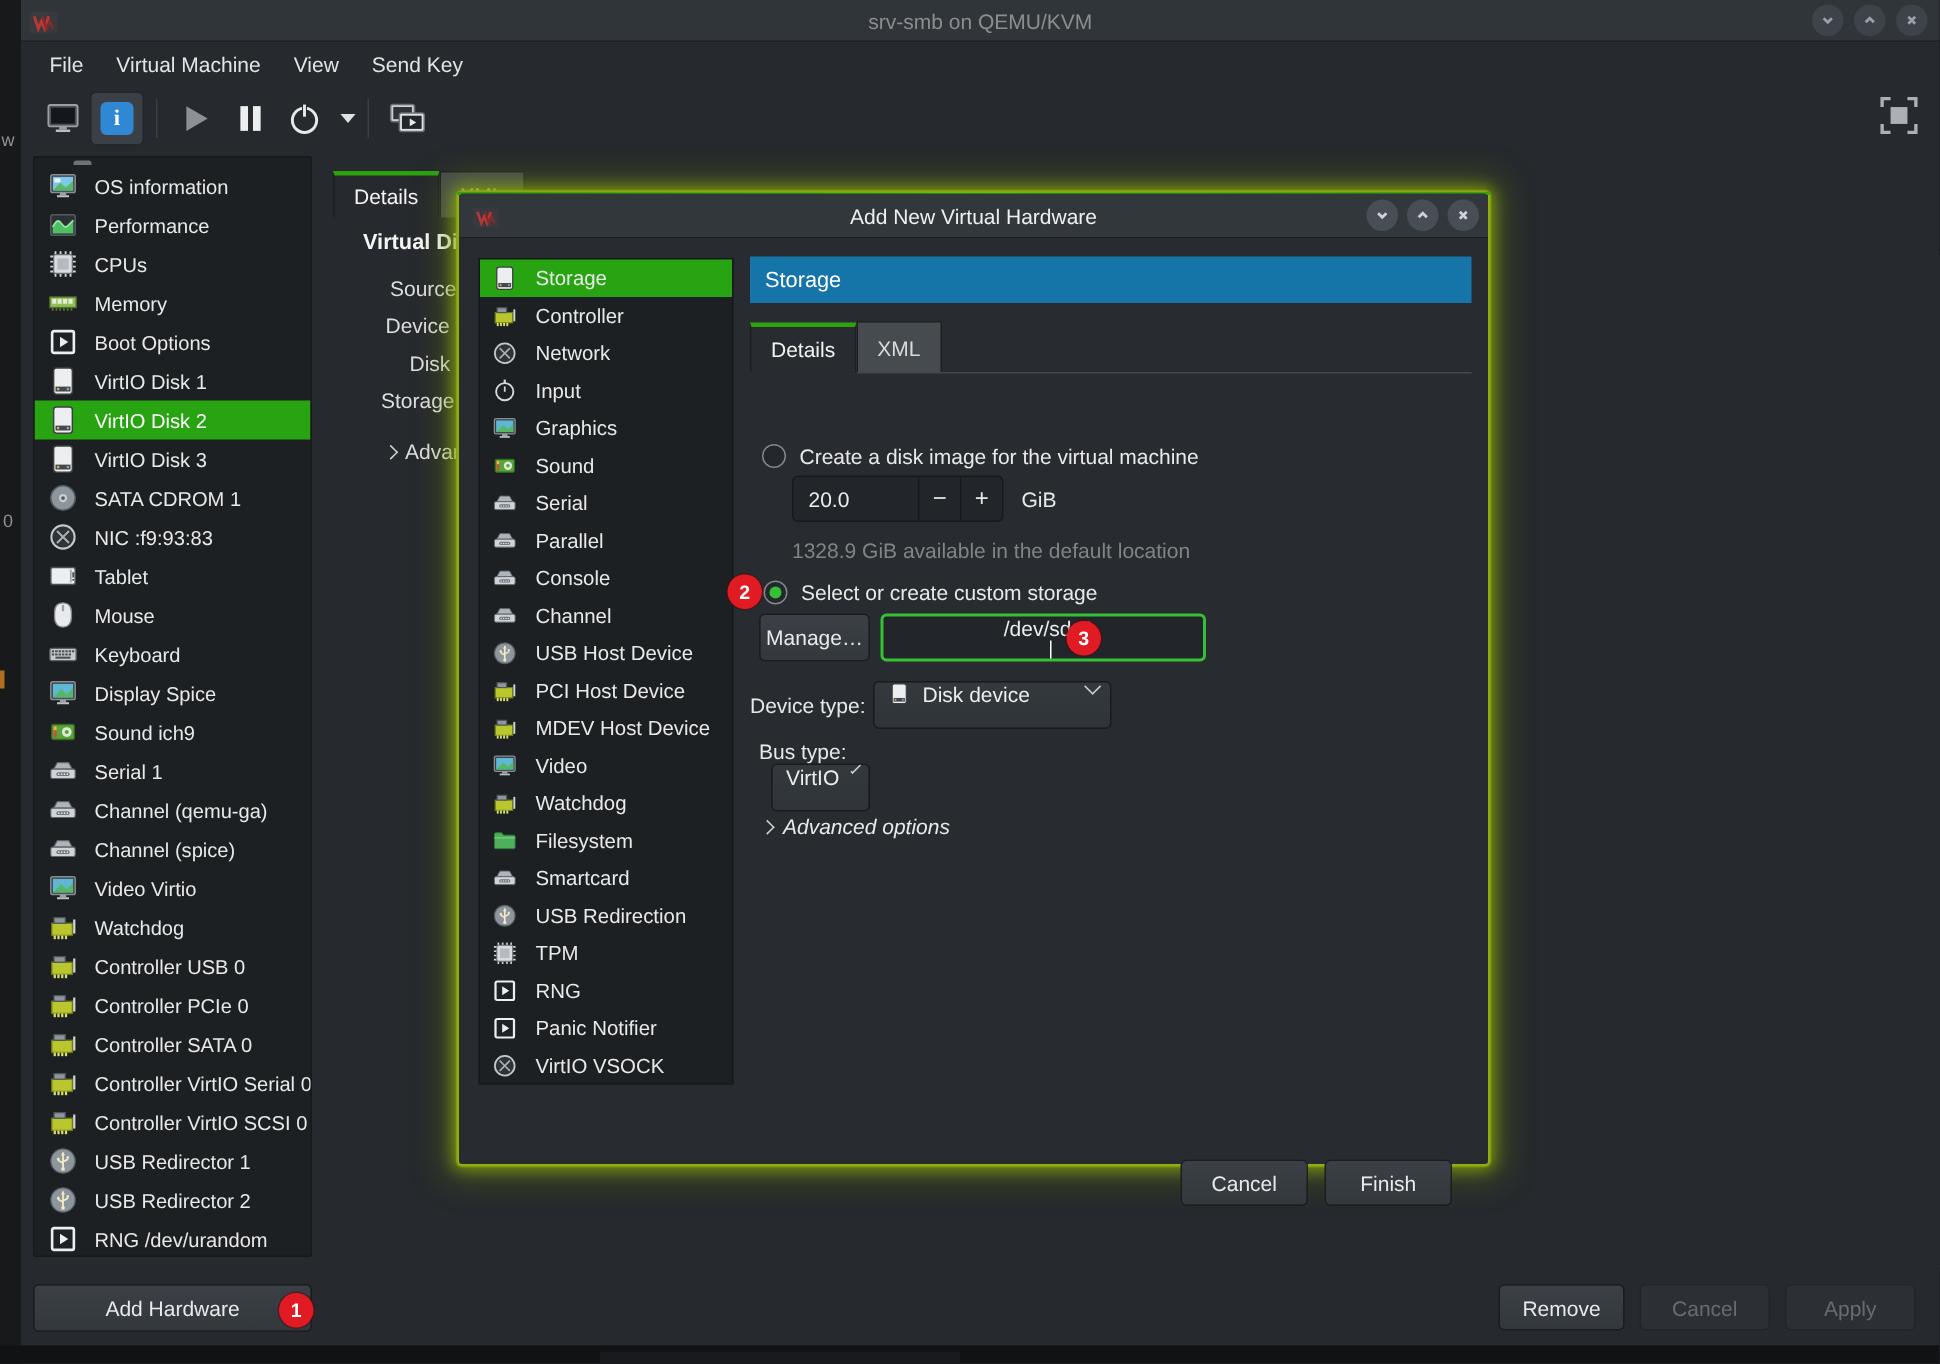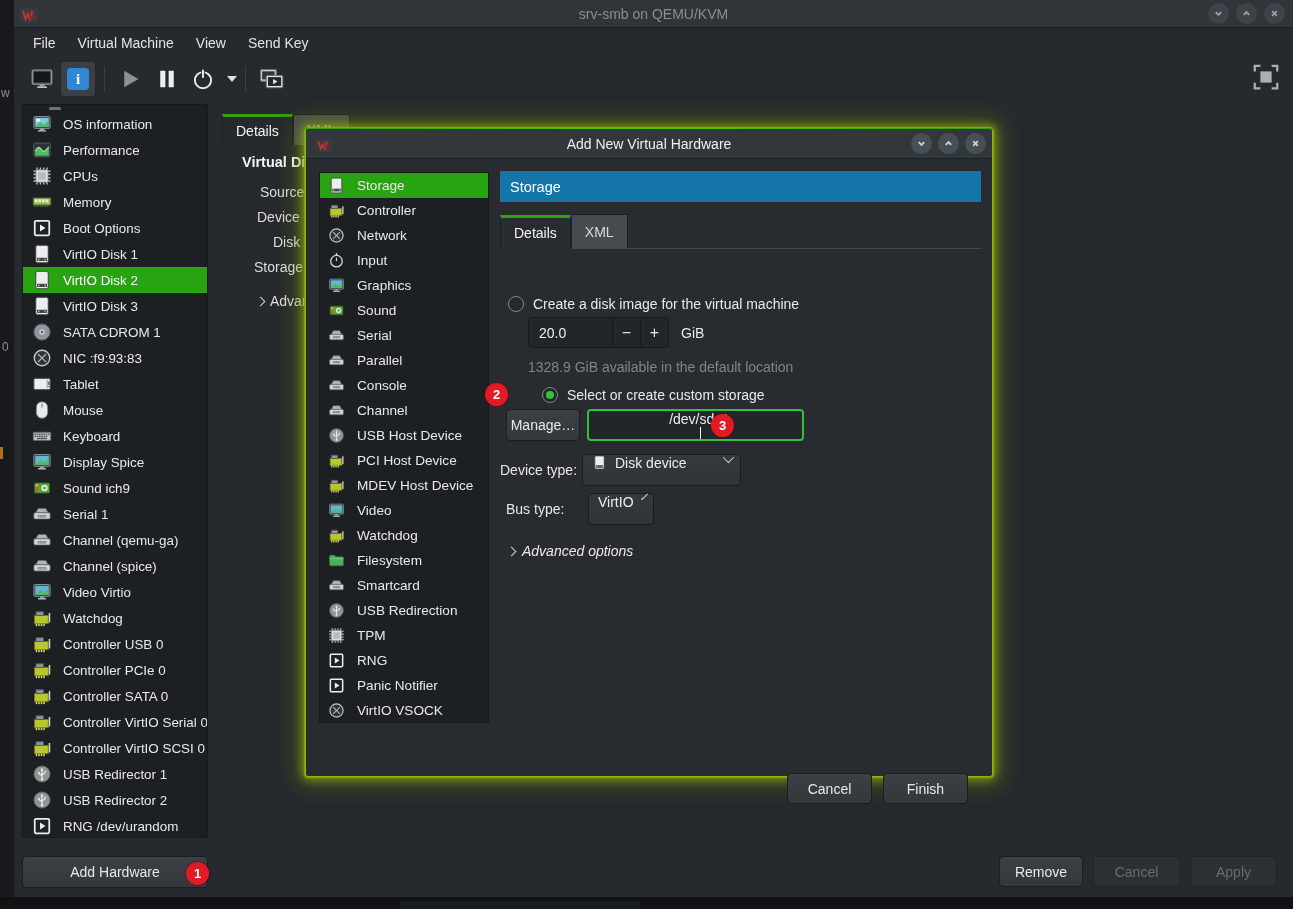--- a/index.html
+++ b/index.html
@@ -94,7 +94,7 @@
   .spin-val { flex:1; padding-left:10px; color:#eceded; }
   .spin-btn { width:28px; height:100%; display:flex; align-items:center; justify-content:center; color:#e6e7e7; font-size:16px; border-left:1px solid #17191c; }
   .hint { position:absolute; left:28px; top:188px; color:#818486; font-size:14px; }
-  .row-radio2 { position:absolute; left:9px; top:216px; display:flex; align-items:flex-start; gap:9px;margin-left:33px; }
+  .row-radio2 { position:absolute; left:9px; top:216px; display:flex; align-items:flex-start; gap:9px; }
   .row-manage { position:absolute; left:6px; top:238px; display:flex; align-items:center; }
   .manage-btn { width:74px; height:32px; }
   .path-input { position:relative; margin-left:7px; width:217px; height:32px; background:#22262a; border:2px solid #35c135; border-radius:4px; display:flex; align-items:center; padding-left:8px; color:#eceded;flex-direction:column; }

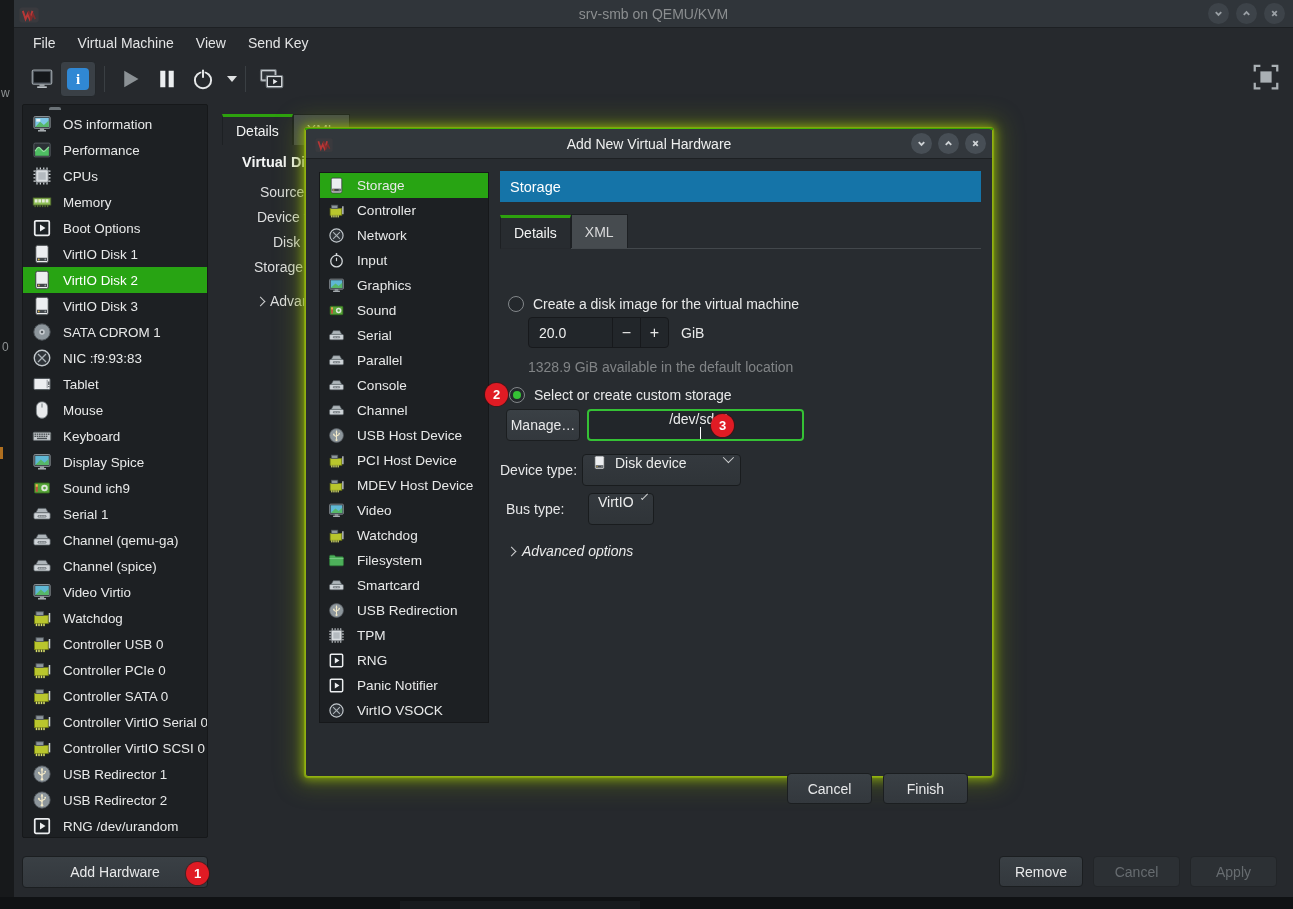--- a/index.html
+++ b/index.html
@@ -106,7 +106,7 @@
   .badge-3 { position:absolute; left:122px; top:3px; }
 
   .row-devtype { position:absolute; left:0; top:283px; display:flex; align-items:center; }
-  .row-bustype { position:absolute; left:6px; top:322px; display:flex; align-items:center; }
+  .row-bustype { position:absolute; left:6px; top:322px; display:flex; align-items:center;flex-direction:column; }
   .field-label { width:82px; font-size:14px; color:#e6e7e8; }
   .select { height:32px; background:linear-gradient(#34393e,#2f3438); border:1px solid #191c1e; border-radius:4px; display:flex; align-items:flex-start; padding:0 9px; gap:8px; color:#eceded; }
   .select .chev { width:8px; height:8px; border-right:1.6px solid #cfd1d2; border-bottom:1.6px solid #cfd1d2; transform:rotate(45deg) translateY(-2px); margin-left:auto; }

